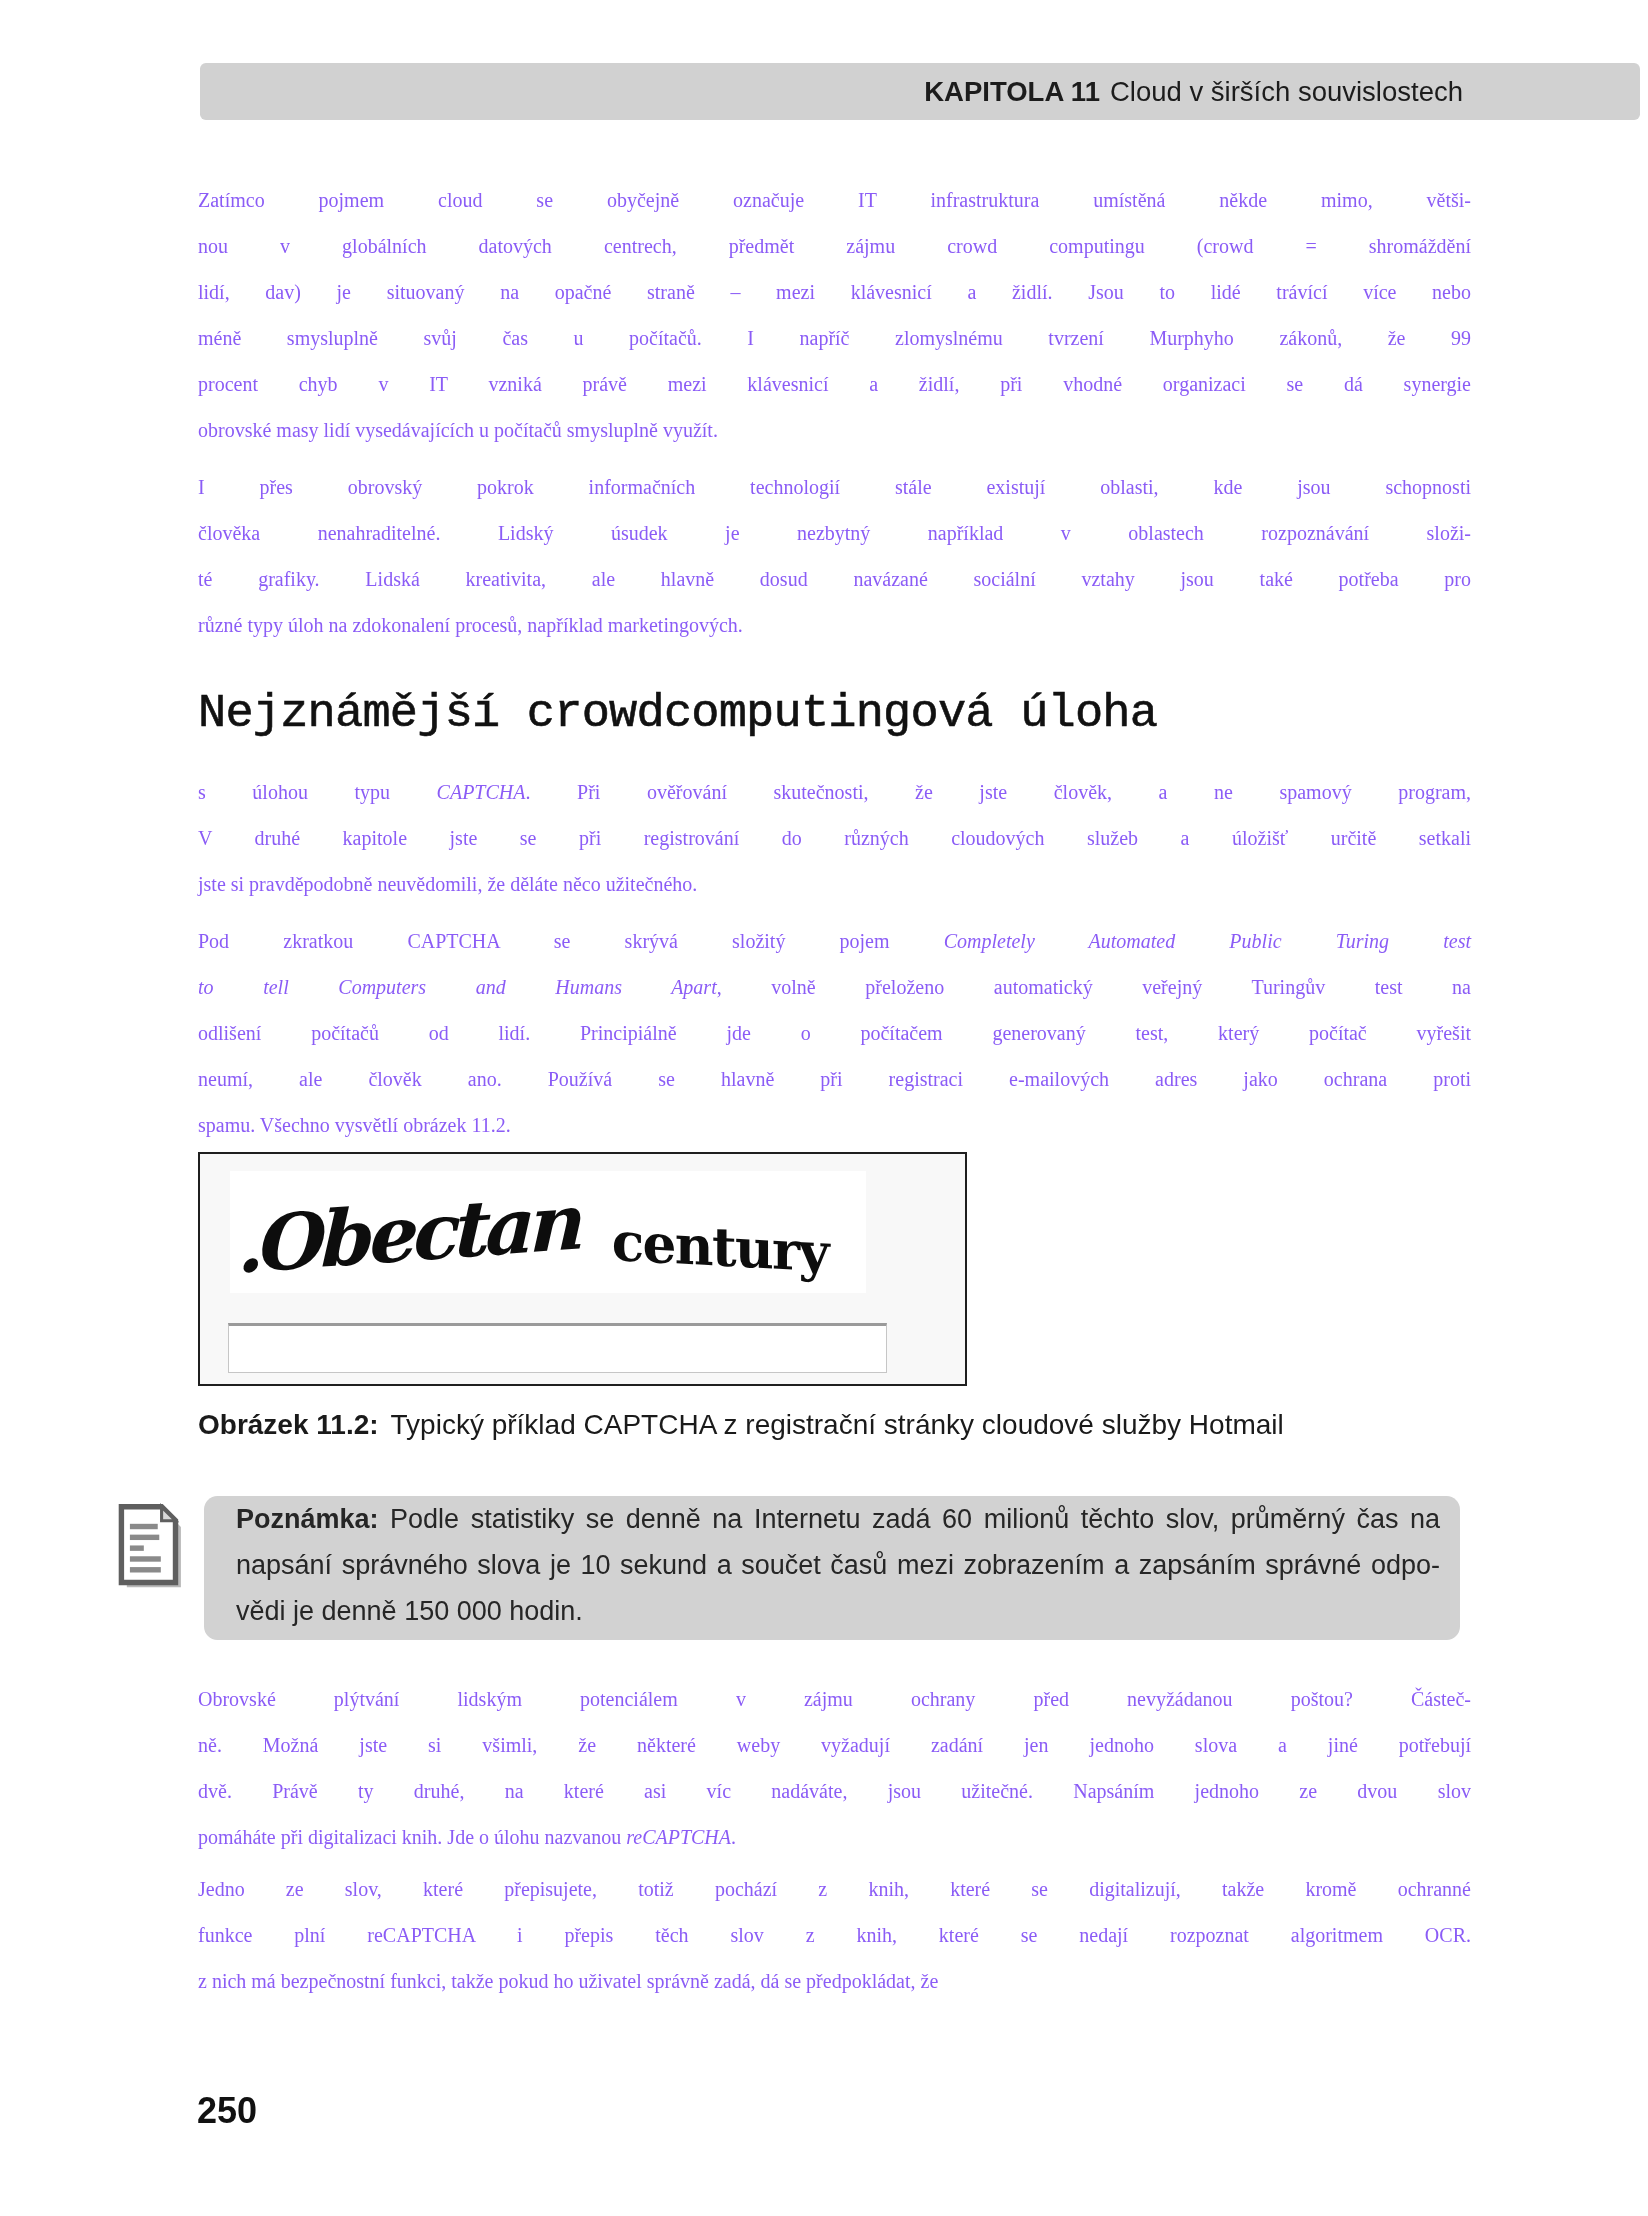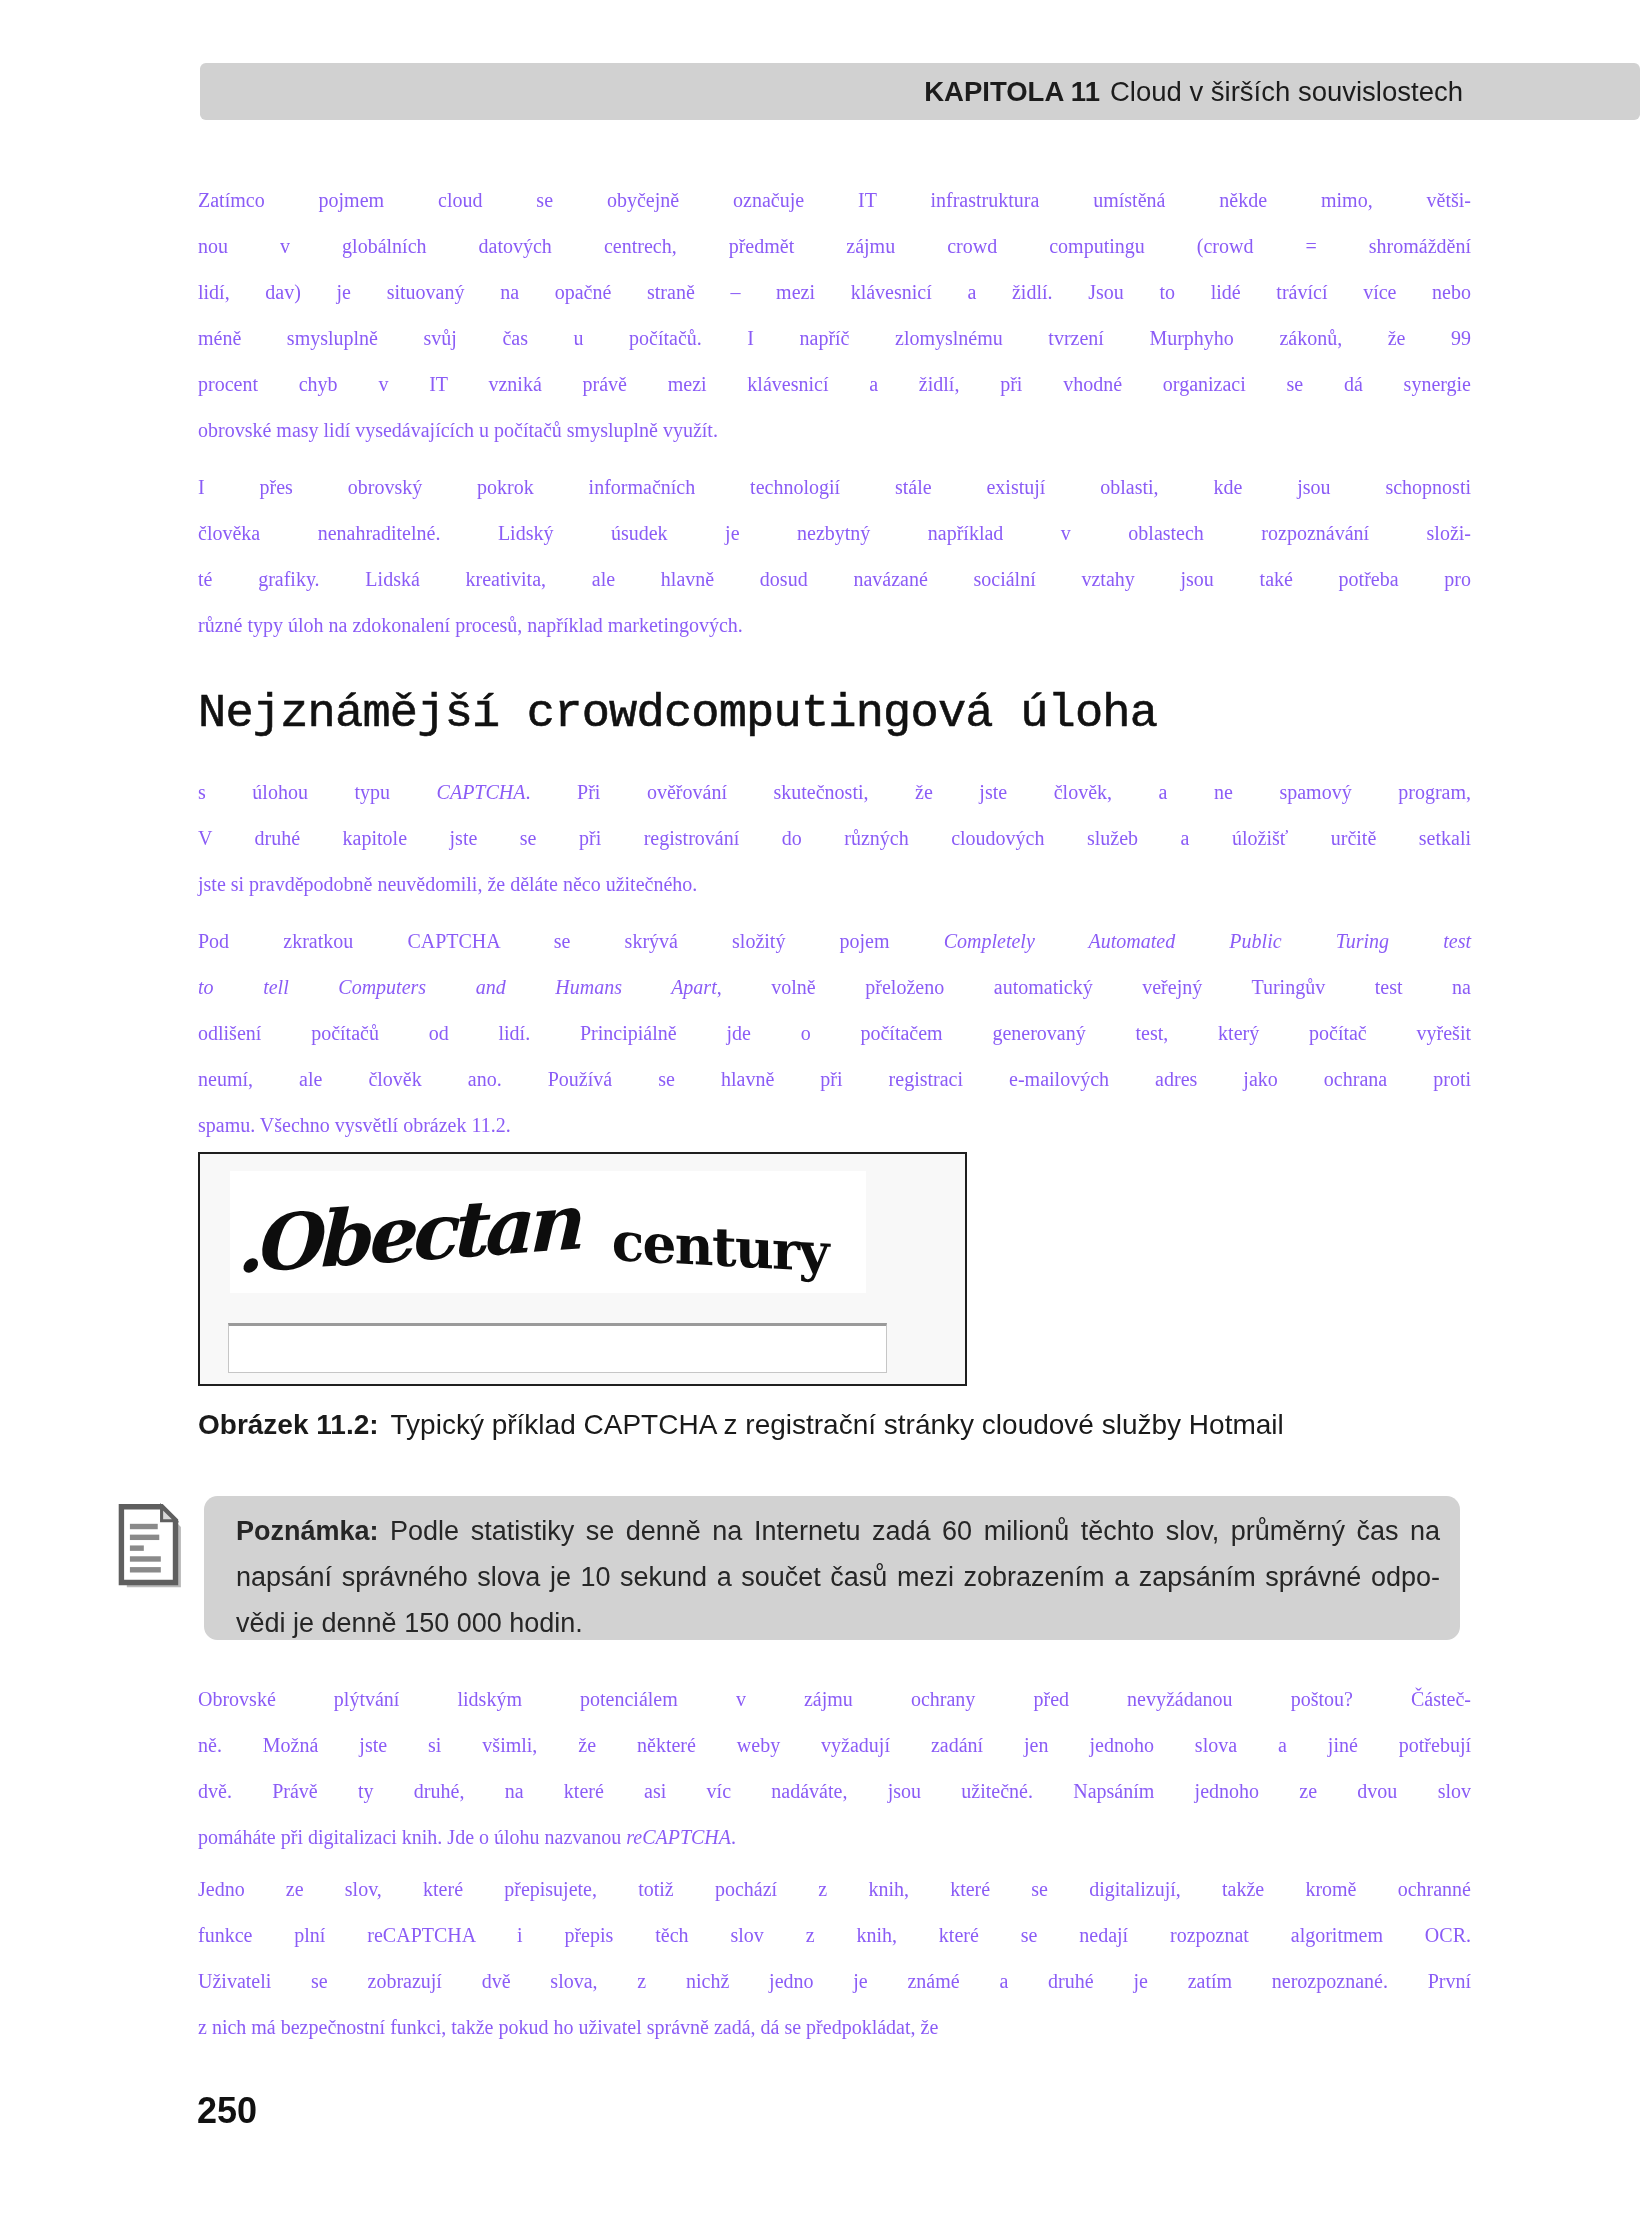--- a/index.html
+++ b/index.html
@@ -66,7 +66,7 @@
   .note-box{
     position:absolute; left:204px; top:1496px; width:1256px; height:144px;
     background:#d2d2d2; border-radius:13.4px; box-sizing:border-box;
-    padding:12px 20px 0 32px;
+    padding:0 20px 0 32px;
     font-family:"Liberation Sans", sans-serif;
     font-size:27px; line-height:46px; color:#262626;
   }

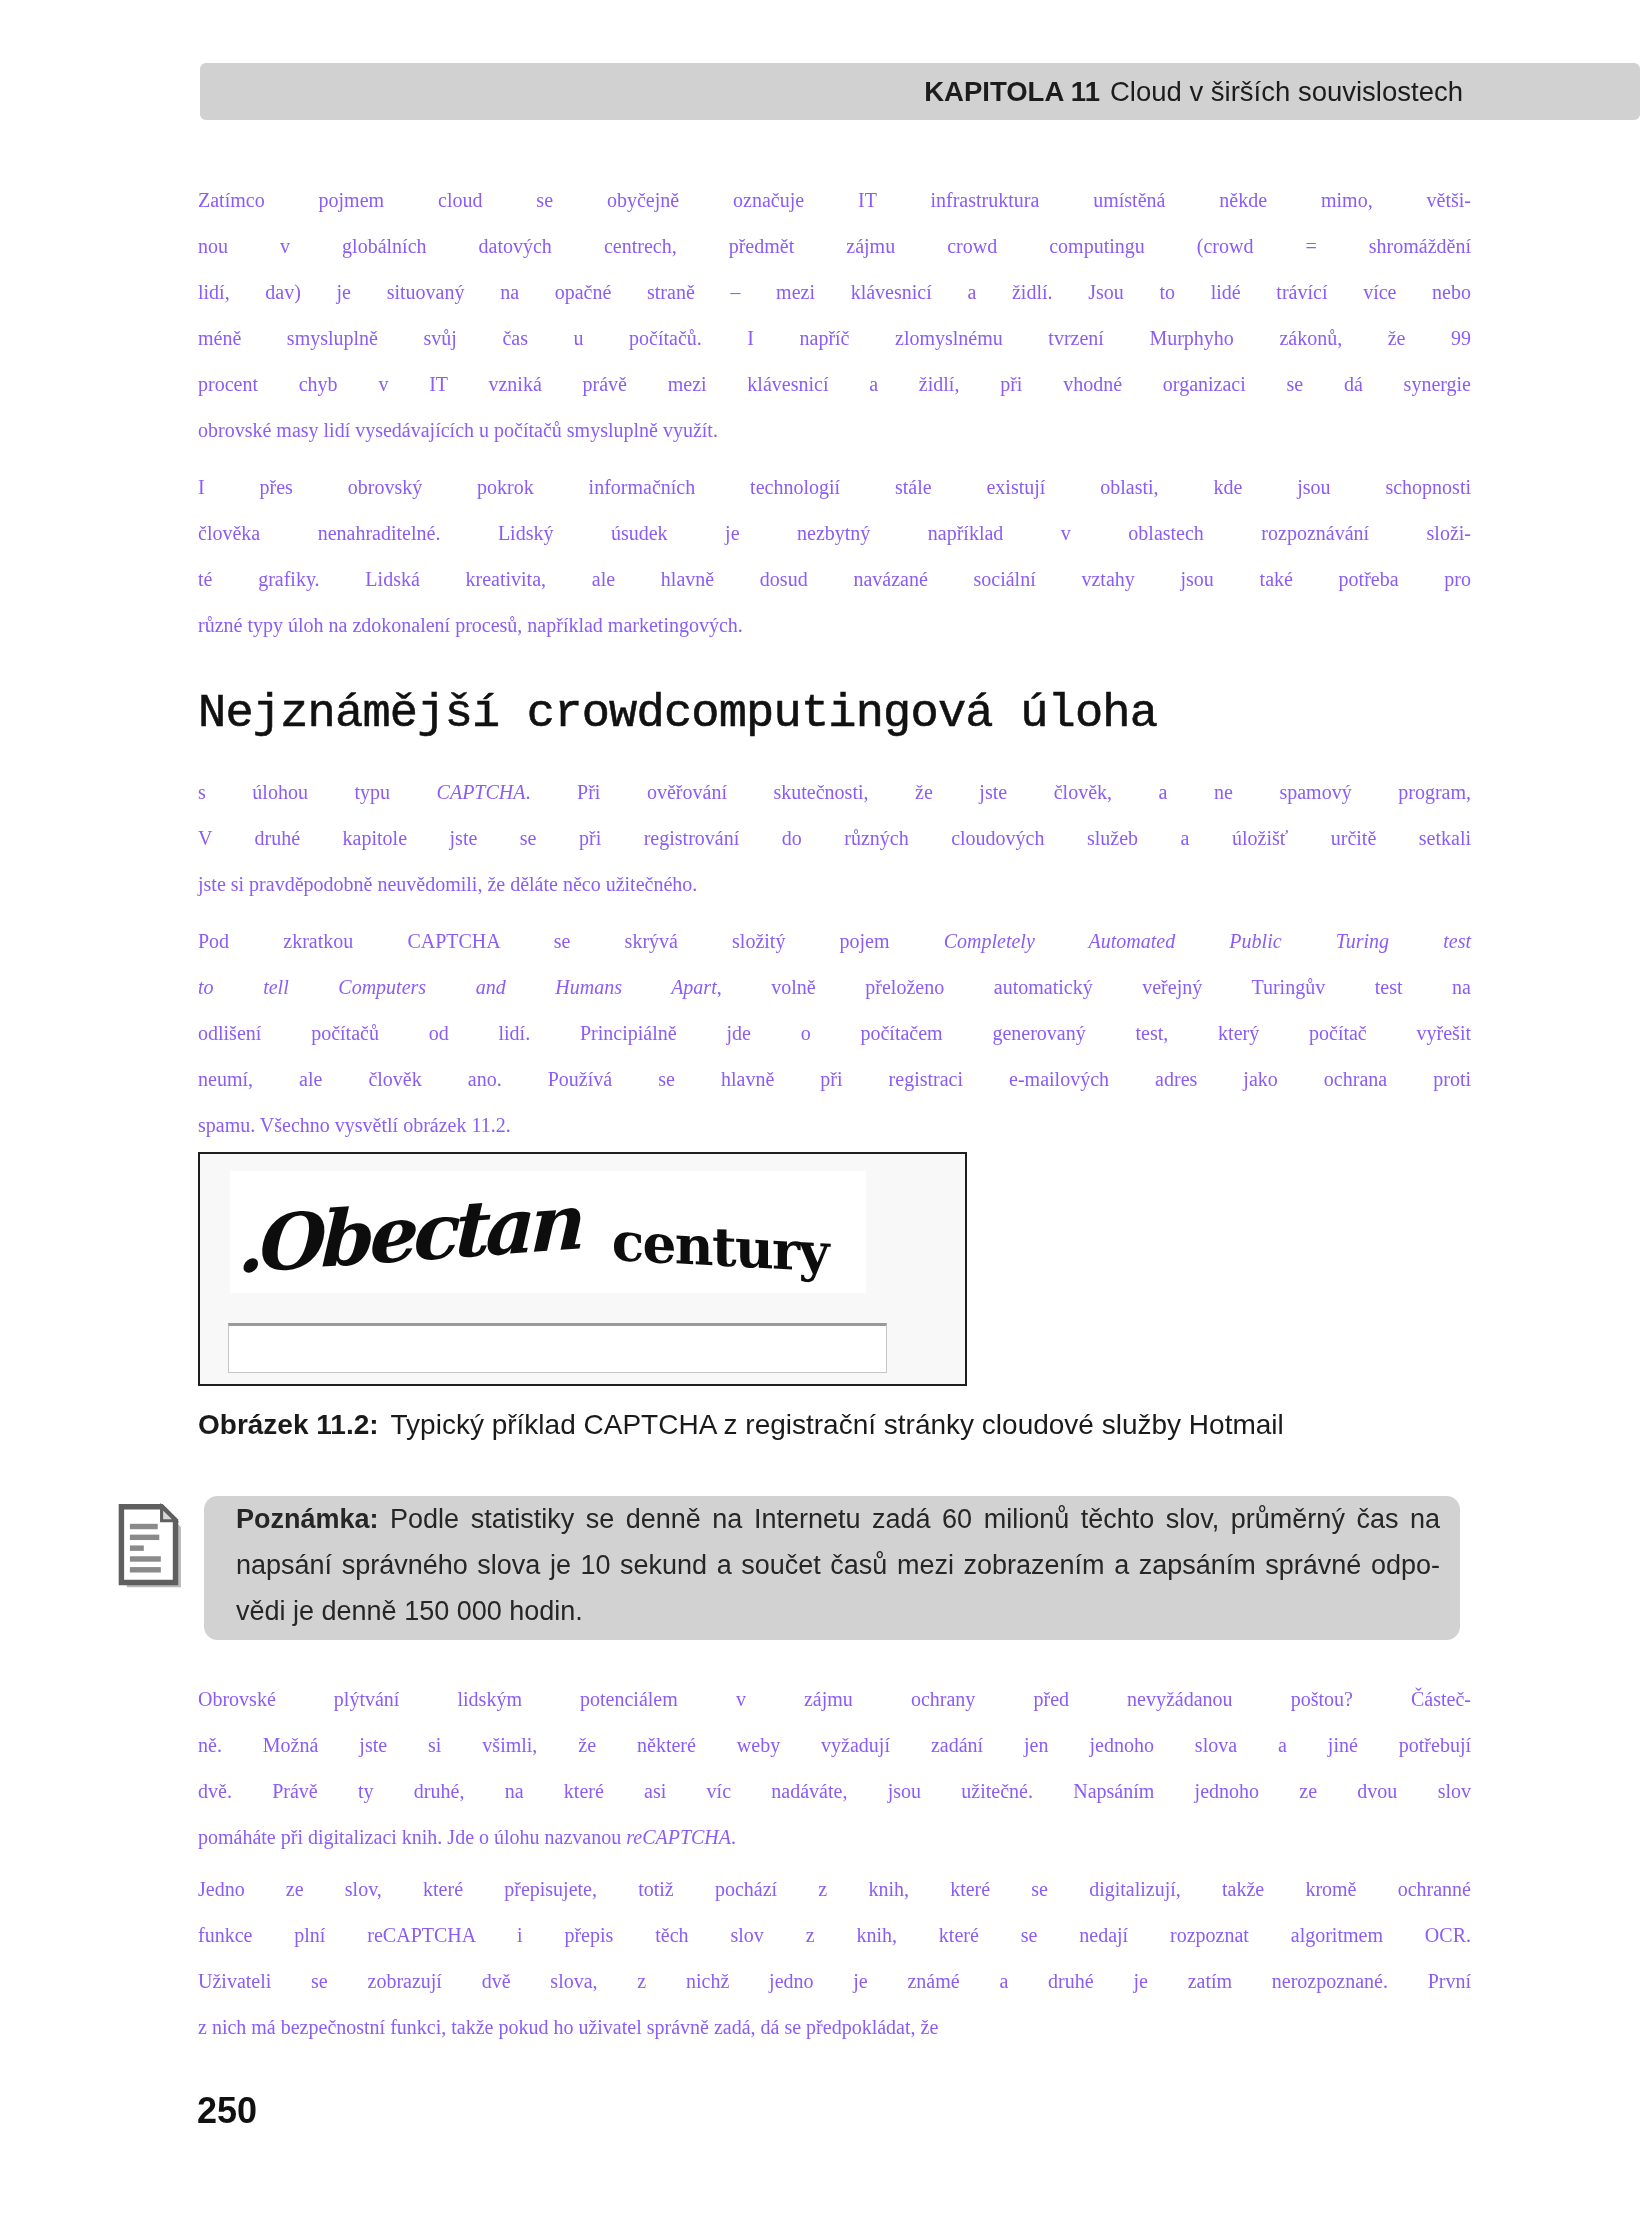--- a/index.html
+++ b/index.html
@@ -172,7 +172,6 @@
   <div class="para" style="top:1866px">
       <div class="line">Jedno ze slov, které přepisujete, totiž pochází z knih, které se digitalizují, takže kromě ochranné</div>
       <div class="line">funkce plní reCAPTCHA i přepis těch slov z knih, které se nedají rozpoznat algoritmem OCR.</div>
-      <div class="line">Uživateli se zobrazují dvě slova, z nichž jedno je známé a druhé je zatím nerozpoznané. První</div>
       <div class="line">z nich má bezpečnostní funkci, takže pokud ho uživatel správně zadá, dá se předpokládat, že</div>
     </div>
 

